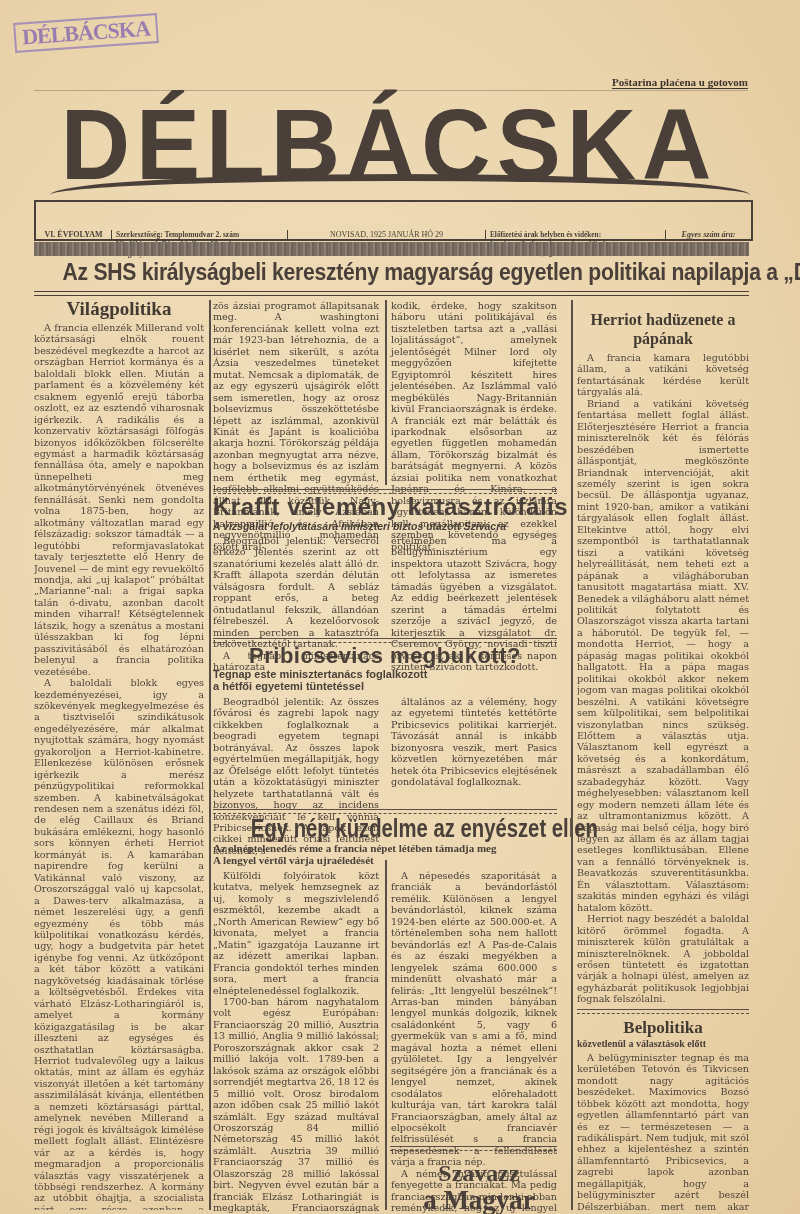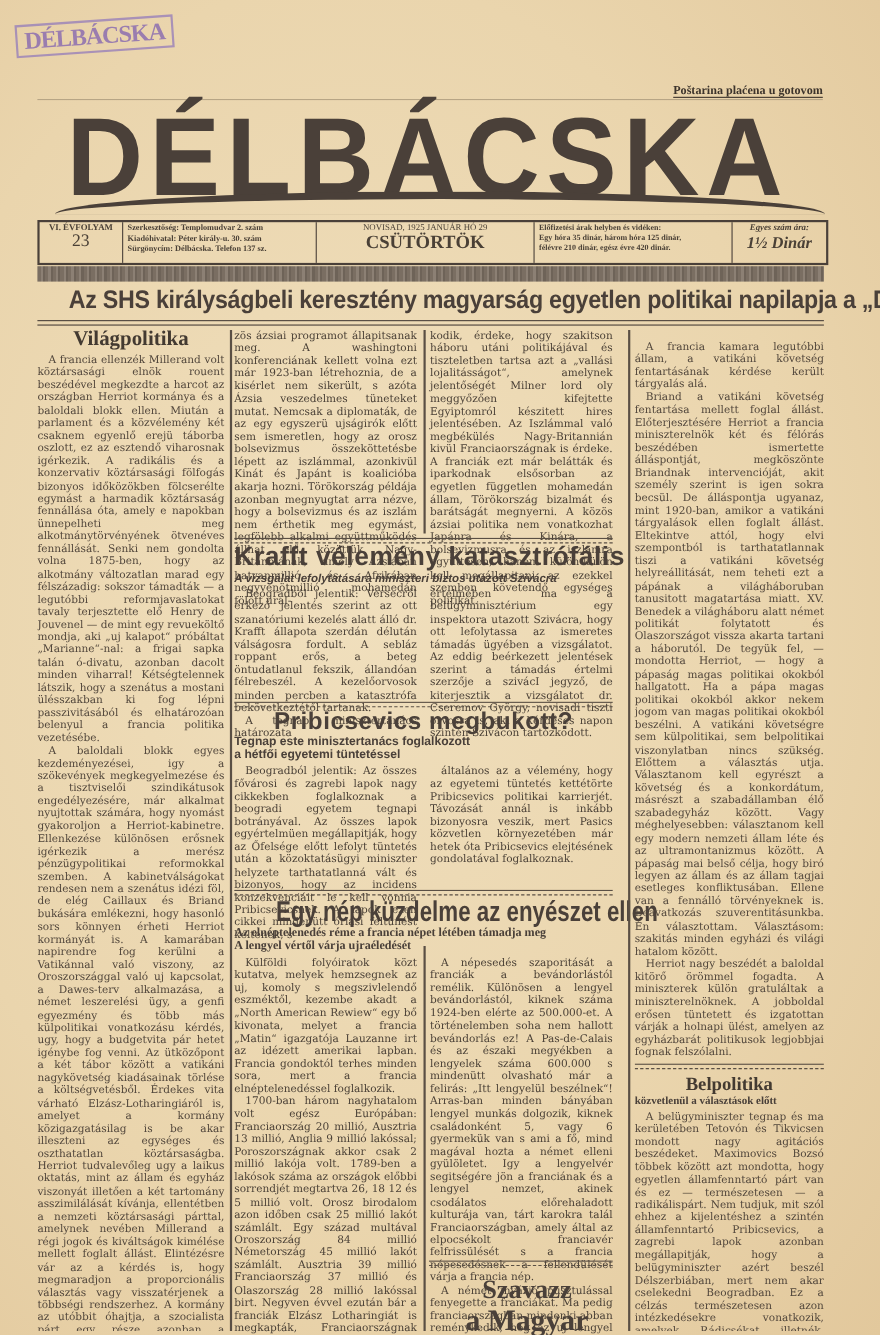--- a/index.html
+++ b/index.html
@@ -21,7 +21,7 @@
         border-top:7px solid #4a4039;border-radius:50% 50% 0 0/100% 100% 0 0;}
   .infobar{position:absolute;left:34px;top:200px;width:715px;height:37px;
            border:2px solid #4a4039;display:flex;font-family:"Liberation Serif",serif;}
-  .infobar>div{border-right:1.5px solid #4a4039;padding:0 4px;box-sizing:border-box;}
+  .infobar>div{border-right:1.5px solid #4a4039;padding:0 4px;box-sizing:border-box;margin-top:28px;}
   .infobar>div:last-child{border-right:none;}
   .c1{width:76px;text-align:center;}
   .c1 .a{font-size:8px;font-weight:bold;}

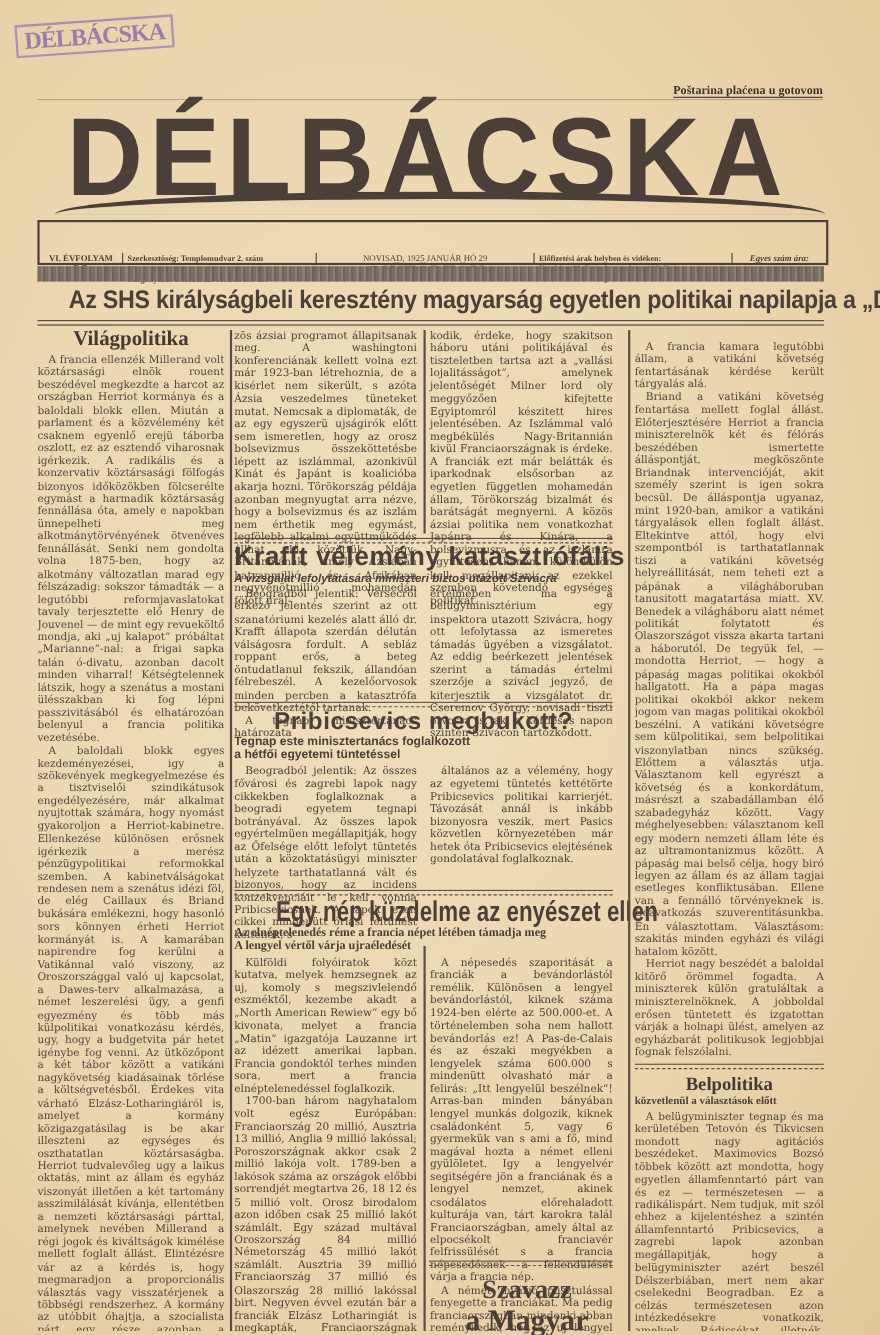--- a/index.html
+++ b/index.html
@@ -173,6 +173,7 @@
 
   <div class="vrule" style="left:571px;top:300px;height:910px;"></div>
   <div class="col" style="left:577px;top:310px;width:172px;height:900px;overflow:hidden;">
+    <div class="h-serif" style="font-size:16px;line-height:19px;margin-bottom:4px;">Herriot hadüzenete a pápának</div>
     <p>A francia kamara legutóbbi állam, a vatikáni követség fentartásának kérdése került tárgyalás alá.</p>
     <p>Briand a vatikáni követség fentartása mellett foglal állást. Előterjesztésére Herriot a francia miniszterelnök két és félórás beszédében ismertette álláspontját, megköszönte Briandnak intervencióját, akit személy szerint is igen sokra becsül. De álláspontja ugyanaz, mint 1920-ban, amikor a vatikáni tárgyalások ellen foglalt állást. Eltekintve attól, hogy elvi szempontból is tarthatatlannak tiszi a vatikáni követség helyreállitását, nem teheti ezt a pápának a világháboruban tanusitott magatartása miatt. XV. Benedek a világháboru alatt német politikát folytatott és Olaszországot vissza akarta tartani a háborutól. De tegyük fel, — mondotta Herriot, — hogy a pápaság magas politikai okokból hallgatott. Ha a pápa magas politikai okokból akkor nekem jogom van magas politikai okokból beszélni. A vatikáni követségre sem külpolitikai, sem belpolitikai viszonylatban nincs szükség. Előttem a választás utja. Választanom kell egyrészt a követség és a konkordátum, másrészt a szabadállamban élő szabadegyház között. Vagy méghelyesebben: választanom kell egy modern nemzeti állam léte és az ultramontanizmus között. A pápaság mai belső célja, hogy biró legyen az állam és az állam tagjai esetleges konfliktusában. Ellene van a fennálló törvényeknek is. Beavatkozás szuverentitásunkba. Én választottam. Választásom: szakitás minden egyházi és világi hatalom között.</p>
     <p>Herriot nagy beszédét a baloldal kitörő örömmel fogadta. A miniszterek külön gratuláltak a miniszterelnöknek. A jobboldal erősen tüntetett és izgatottan várják a holnapi ülést, amelyen az egyházbarát politikusok legjobbjai fognak felszólalni.</p>

